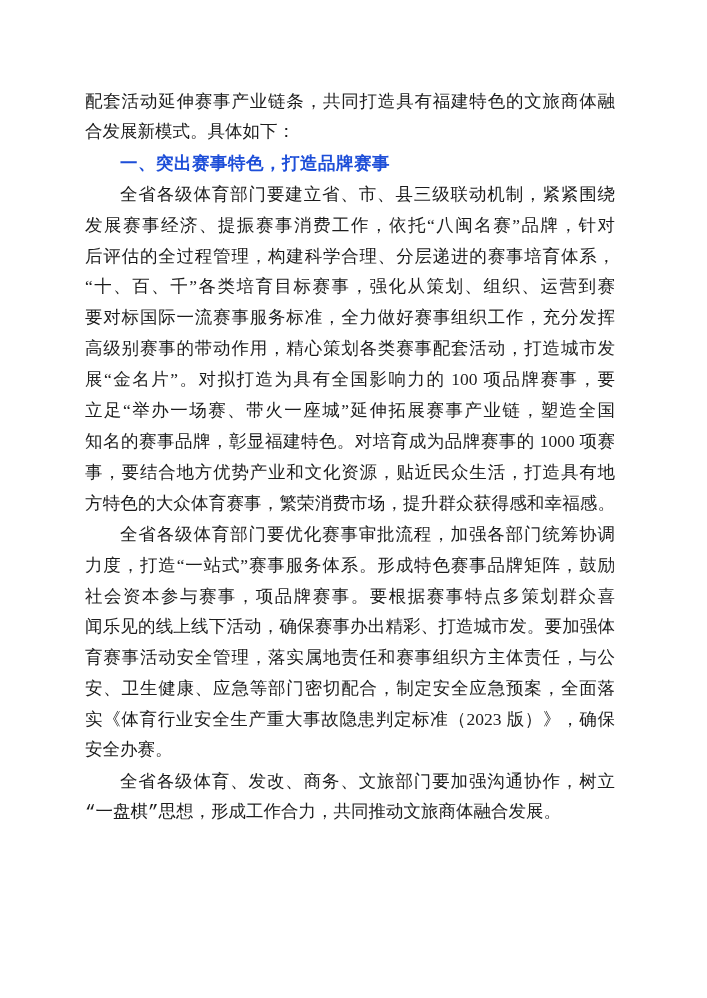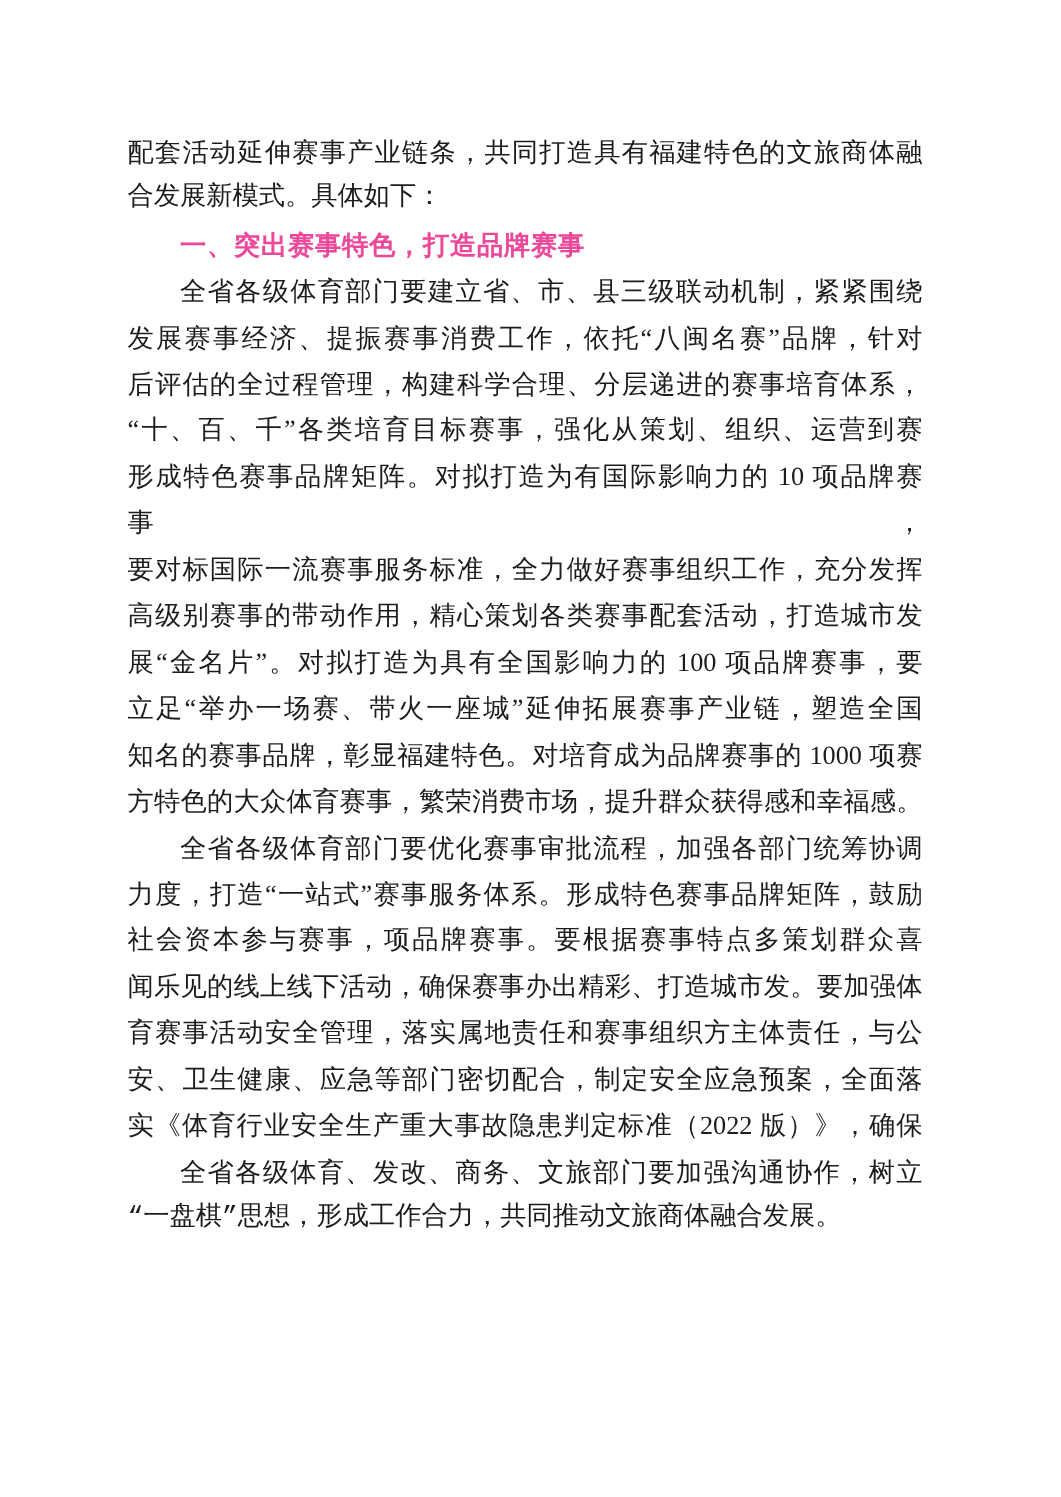--- a/index.html
+++ b/index.html
@@ -40,7 +40,7 @@
   .heading {
     font-family: "Liberation Sans", "DejaVu Sans", sans-serif;
     font-weight: 700;
-    color: #ec4899;
+    color: #1d4ed8;
     text-indent: 2em;
     text-align: left;
     text-align-last: left;

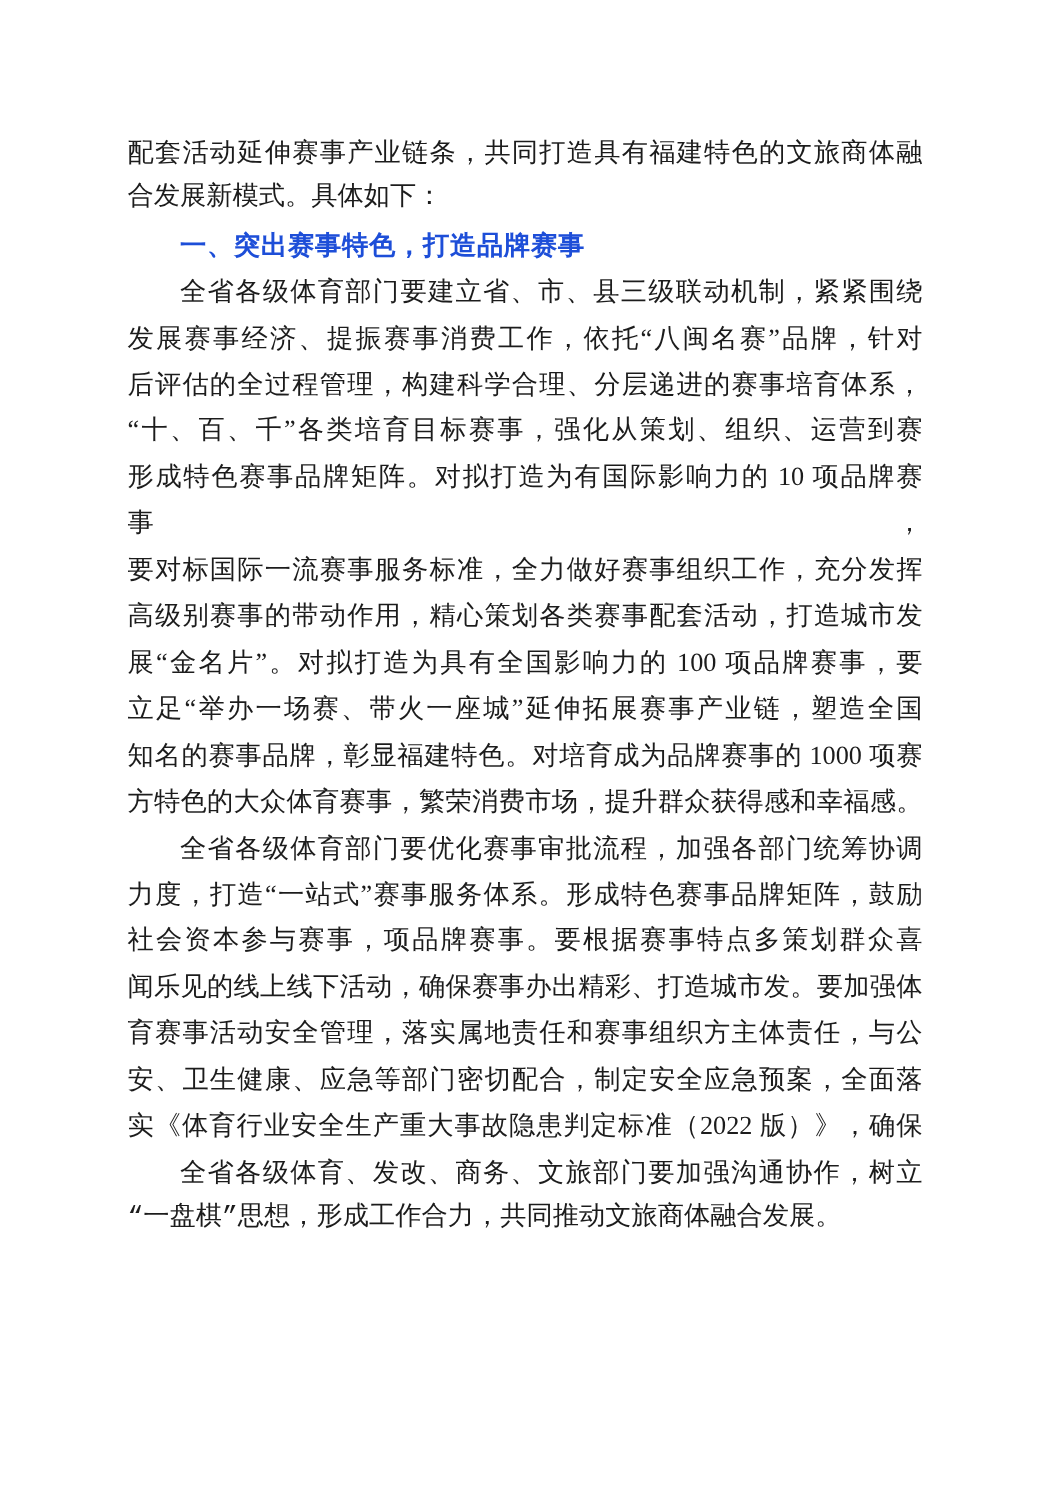--- a/index.html
+++ b/index.html
@@ -72,7 +72,6 @@
     <div class="ln">发展赛事经济、提振赛事消费工作，依托“八闽名赛”品牌，针对</div>
     <div class="ln">后评估的全过程管理，构建科学合理、分层递进的赛事培育体系，</div>
     <div class="ln">“十、百、千”各类培育目标赛事，强化从策划、组织、运营到赛</div>
-    <div class="ln">形成特色赛事品牌矩阵。对拟打造为有国际影响力的 10 项品牌赛事，</div>
     <div class="ln">要对标国际一流赛事服务标准，全力做好赛事组织工作，充分发挥</div>
     <div class="ln">高级别赛事的带动作用，精心策划各类赛事配套活动，打造城市发</div>
     <div class="ln">展“金名片”。对拟打造为具有全国影响力的 100 项品牌赛事，要</div>

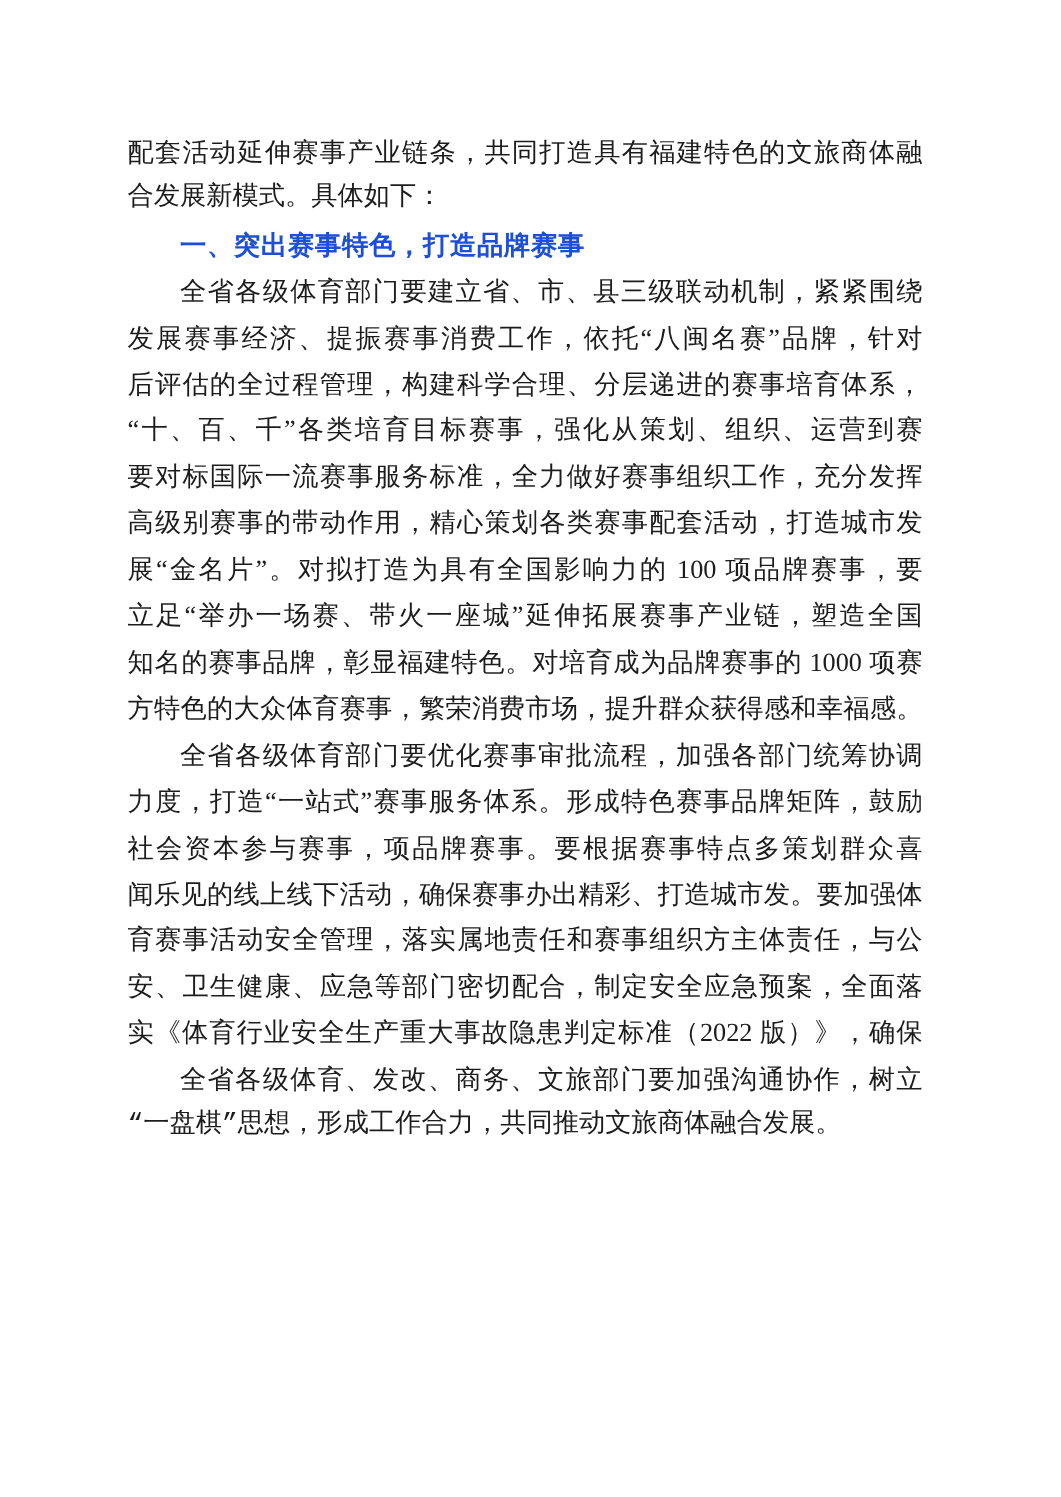--- a/index.html
+++ b/index.html
@@ -77,6 +77,7 @@
     <div class="ln">展“金名片”。对拟打造为具有全国影响力的 100 项品牌赛事，要</div>
     <div class="ln">立足“举办一场赛、带火一座城”延伸拓展赛事产业链，塑造全国</div>
     <div class="ln">知名的赛事品牌，彰显福建特色。对培育成为品牌赛事的 1000 项赛</div>
+    <div class="ln">事，要结合地方优势产业和文化资源，贴近民众生活，打造具有地</div>
     <div class="ln">方特色的大众体育赛事，繁荣消费市场，提升群众获得感和幸福感。</div>
 
     <div class="ln ind">全省各级体育部门要优化赛事审批流程，加强各部门统筹协调</div>

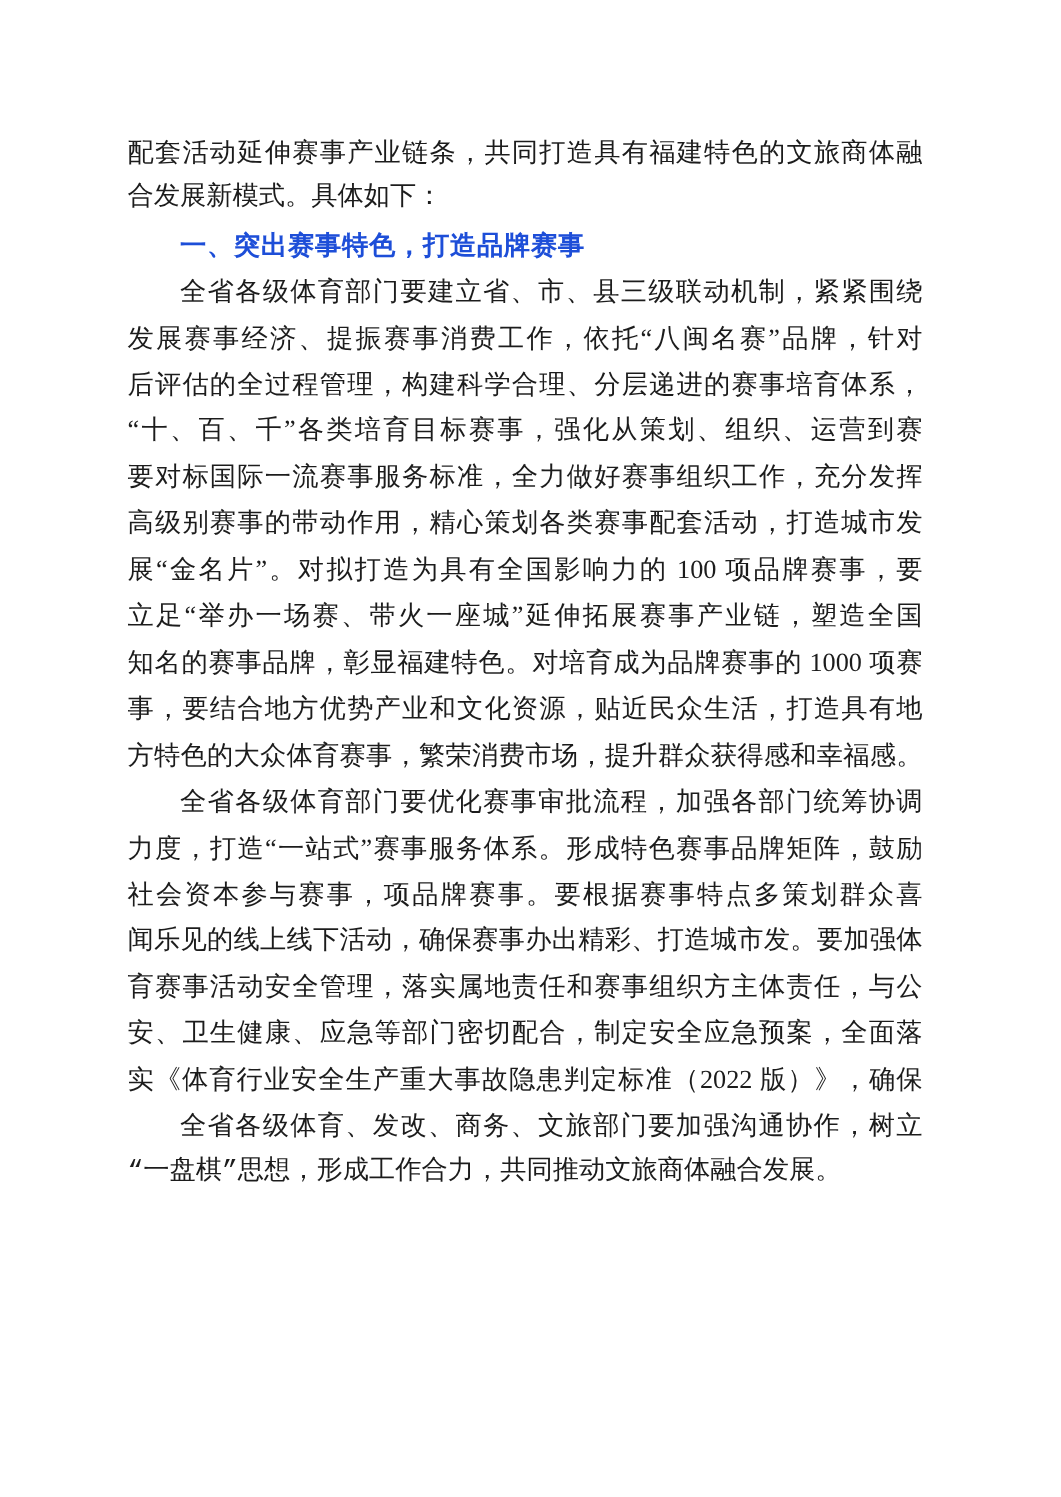--- a/index.html
+++ b/index.html
@@ -86,7 +86,7 @@
     <div class="ln">闻乐见的线上线下活动，确保赛事办出精彩、打造城市发。要加强体</div>
     <div class="ln">育赛事活动安全管理，落实属地责任和赛事组织方主体责任，与公</div>
     <div class="ln">安、卫生健康、应急等部门密切配合，制定安全应急预案，全面落</div>
-    <div class="ln">实《体育行业安全生产重大事故隐患判定标准（2022 版）》，确保</div>
+    <div class="ln">实《体育行业安全生产重大事故隐患判定标准（2023 版）》，确保</div>
 
 
     <div class="ln ind">全省各级体育、发改、商务、文旅部门要加强沟通协作，树立</div>

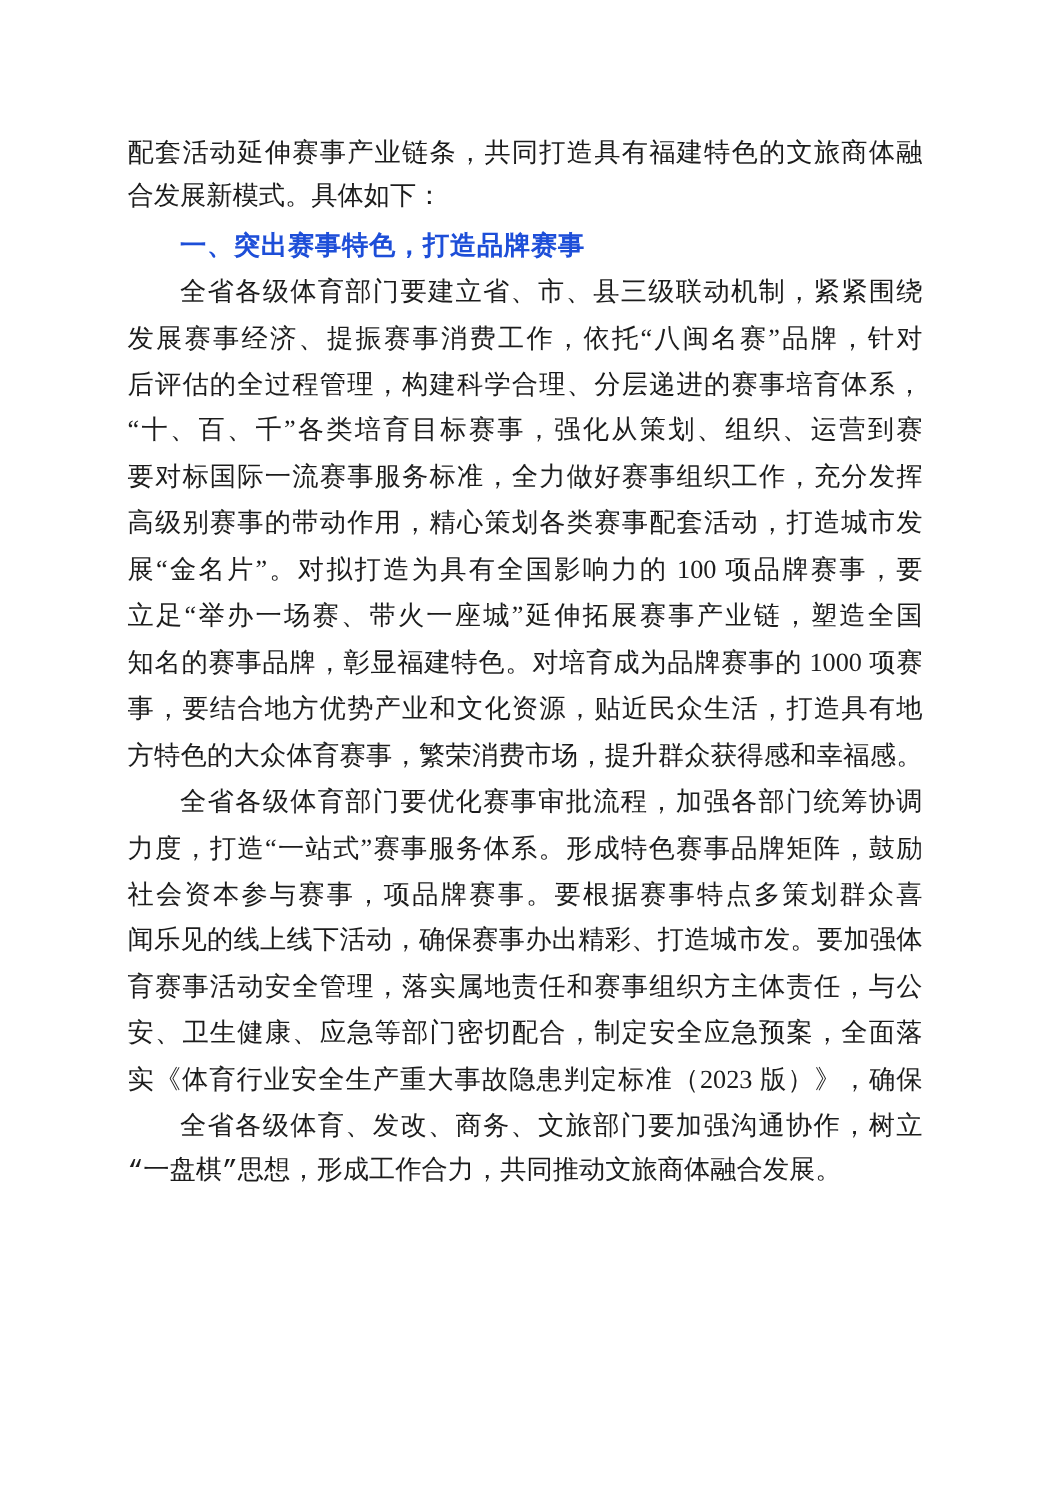--- a/index.html
+++ b/index.html
@@ -87,6 +87,7 @@
     <div class="ln">育赛事活动安全管理，落实属地责任和赛事组织方主体责任，与公</div>
     <div class="ln">安、卫生健康、应急等部门密切配合，制定安全应急预案，全面落</div>
     <div class="ln">实《体育行业安全生产重大事故隐患判定标准（2023 版）》，确保</div>
+    <div class="ln-end">安全办赛。</div>
 
 
     <div class="ln ind">全省各级体育、发改、商务、文旅部门要加强沟通协作，树立</div>

